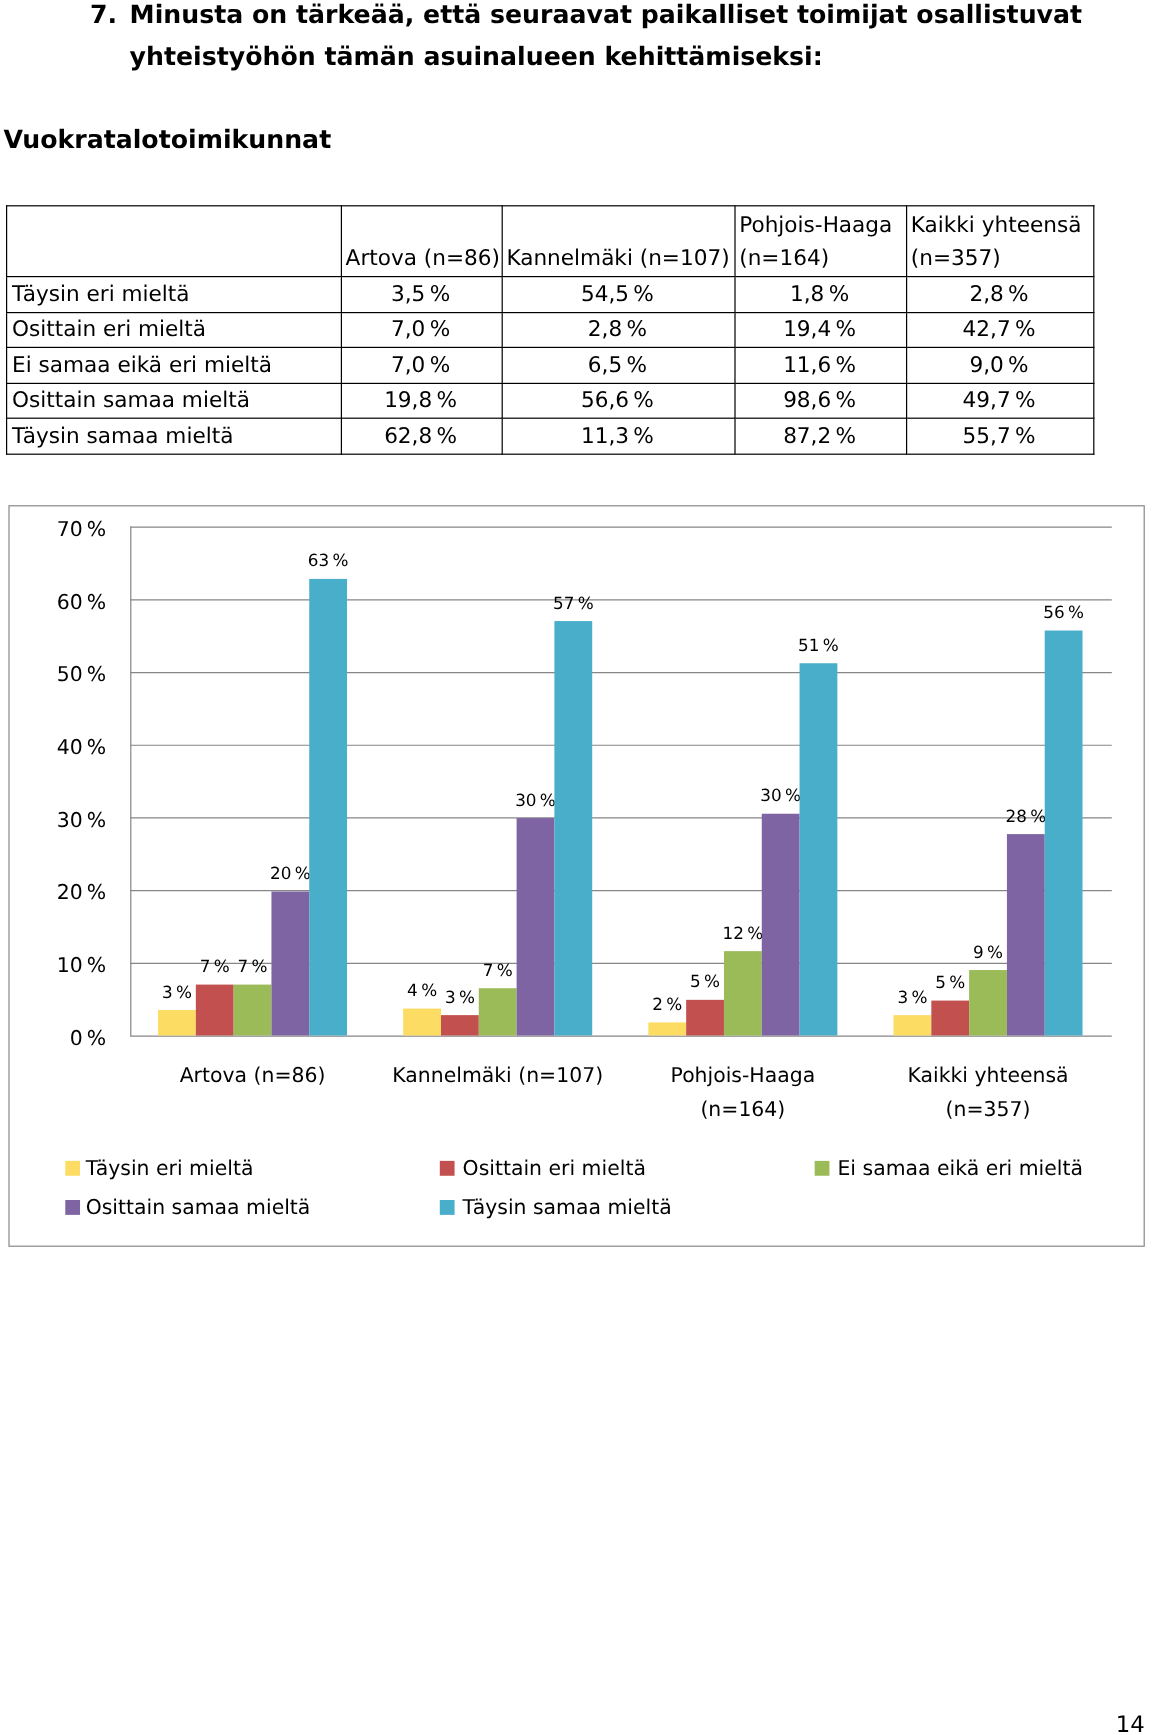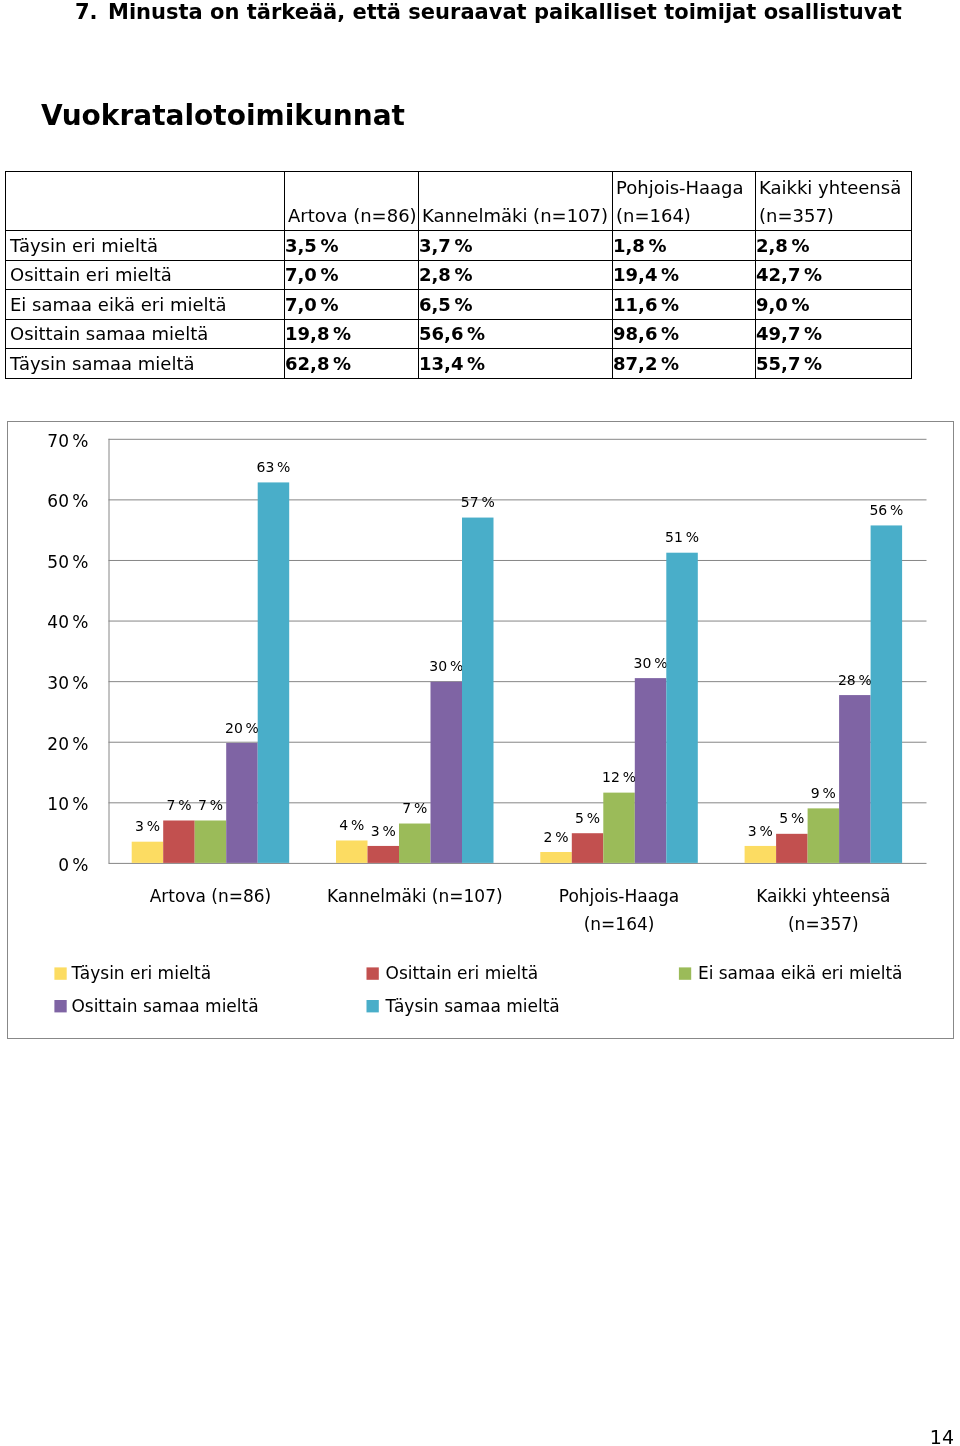--- a/index.html
+++ b/index.html
@@ -30,6 +30,7 @@
   <div class="q-head">
     <span class="q-num">7.</span>
     <span class="q-text">Minusta on tärkeää, että seuraavat paikalliset toimijat osallistuvat</span>
+    <span class="q-text">yhteistyöhön tämän asuinalueen kehittämiseksi:</span>
   </div>
   <div class="sub-head">Vuokratalotoimikunnat</div>
 

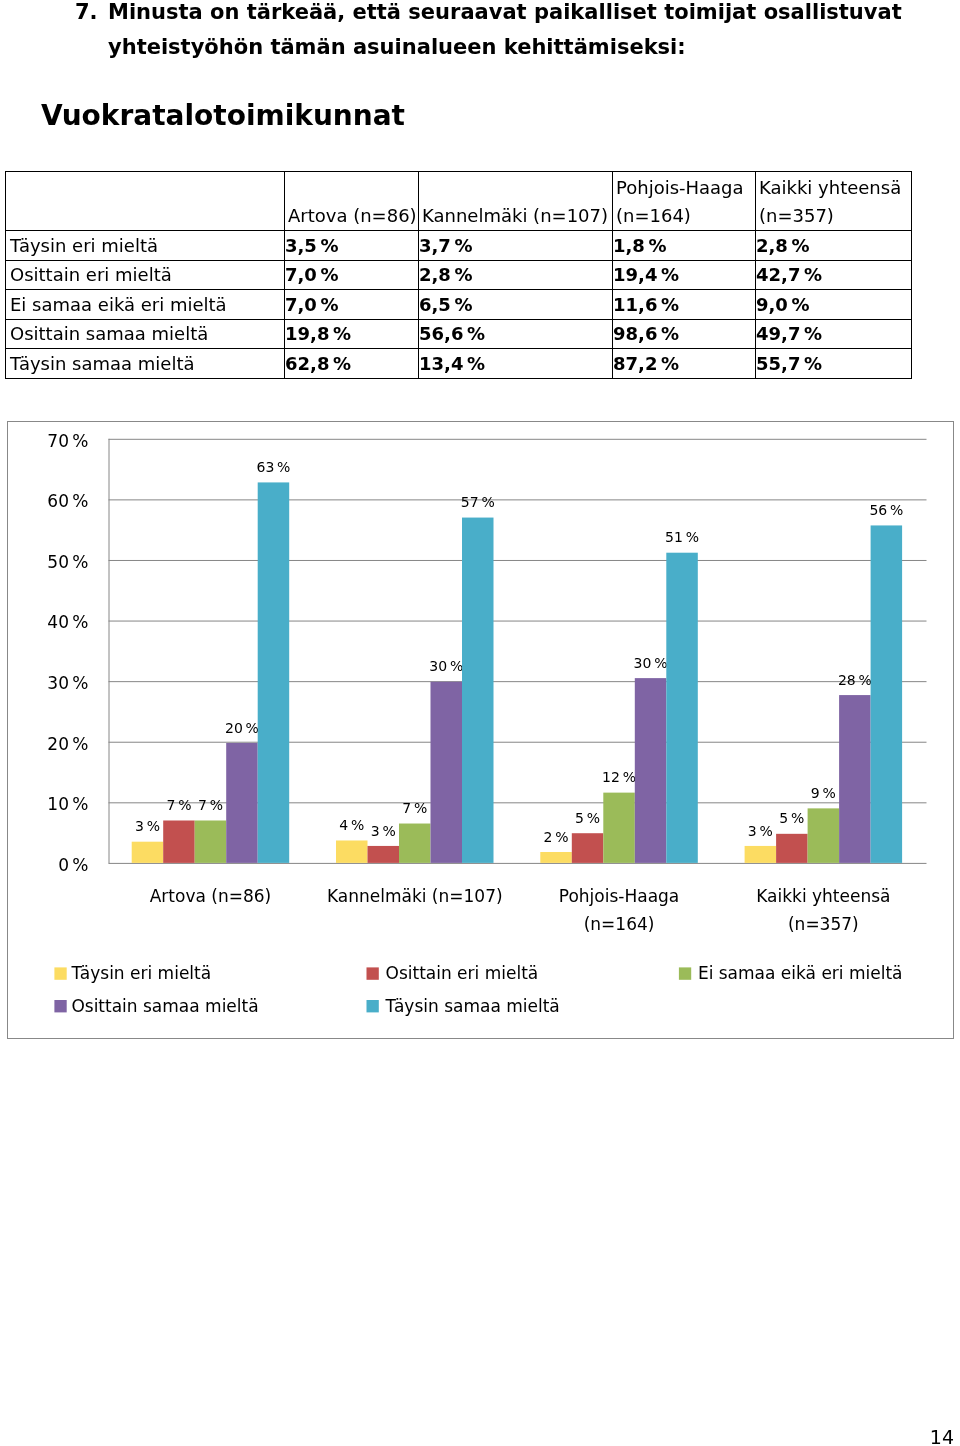--- a/index.html
+++ b/index.html
@@ -9,7 +9,7 @@
   .q-head{position:absolute;left:75px;top:-5px;width:880px;font-weight:bold;font-size:21px;line-height:35px;}
   .q-num{position:absolute;left:0;top:0;}
   .q-text{display:block;margin-left:33px;}
-  .sub-head{position:absolute;left:3px;top:102px;font-weight:bold;font-size:28px;line-height:28px;margin-left:38px;}
+  .sub-head{position:absolute;left:3px;top:102px;font-weight:bold;font-size:21px;line-height:28px;}
   
   table.t{position:absolute;left:5px;top:171px;border-collapse:collapse;table-layout:fixed;width:906.5px;font-size:18px;line-height:28px;}
   table.t td{border:1px solid #000;padding:0;vertical-align:bottom;box-sizing:border-box;}

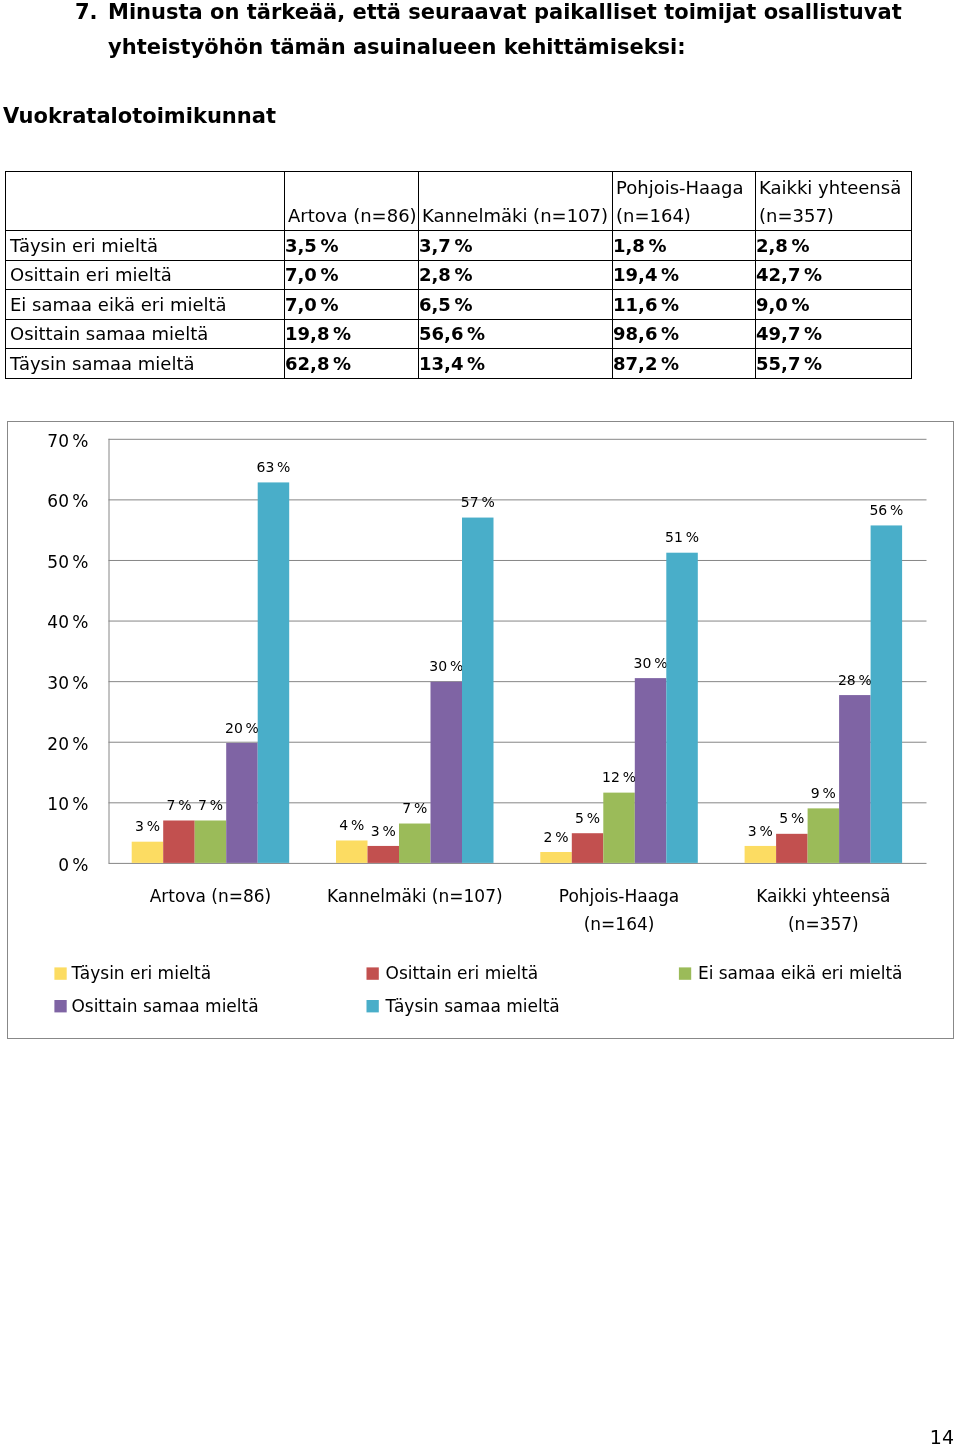--- a/index.html
+++ b/index.html
@@ -14,7 +14,7 @@
   table.t{position:absolute;left:5px;top:171px;border-collapse:collapse;table-layout:fixed;width:906.5px;font-size:18px;line-height:28px;}
   table.t td{border:1px solid #000;padding:0;vertical-align:bottom;box-sizing:border-box;}
   table.t td.lab{padding-left:4px;text-align:left;}
-  table.t td.val{padding-right:2px;text-align:left;font-weight:bold;}
+  table.t td.val{padding-right:2px;text-align:center;}
   table.t td.hd{padding-left:3px;text-align:left;}
   table.t tr.hrow td{height:59px;}
   table.t tr.drow td{height:29.6px;}

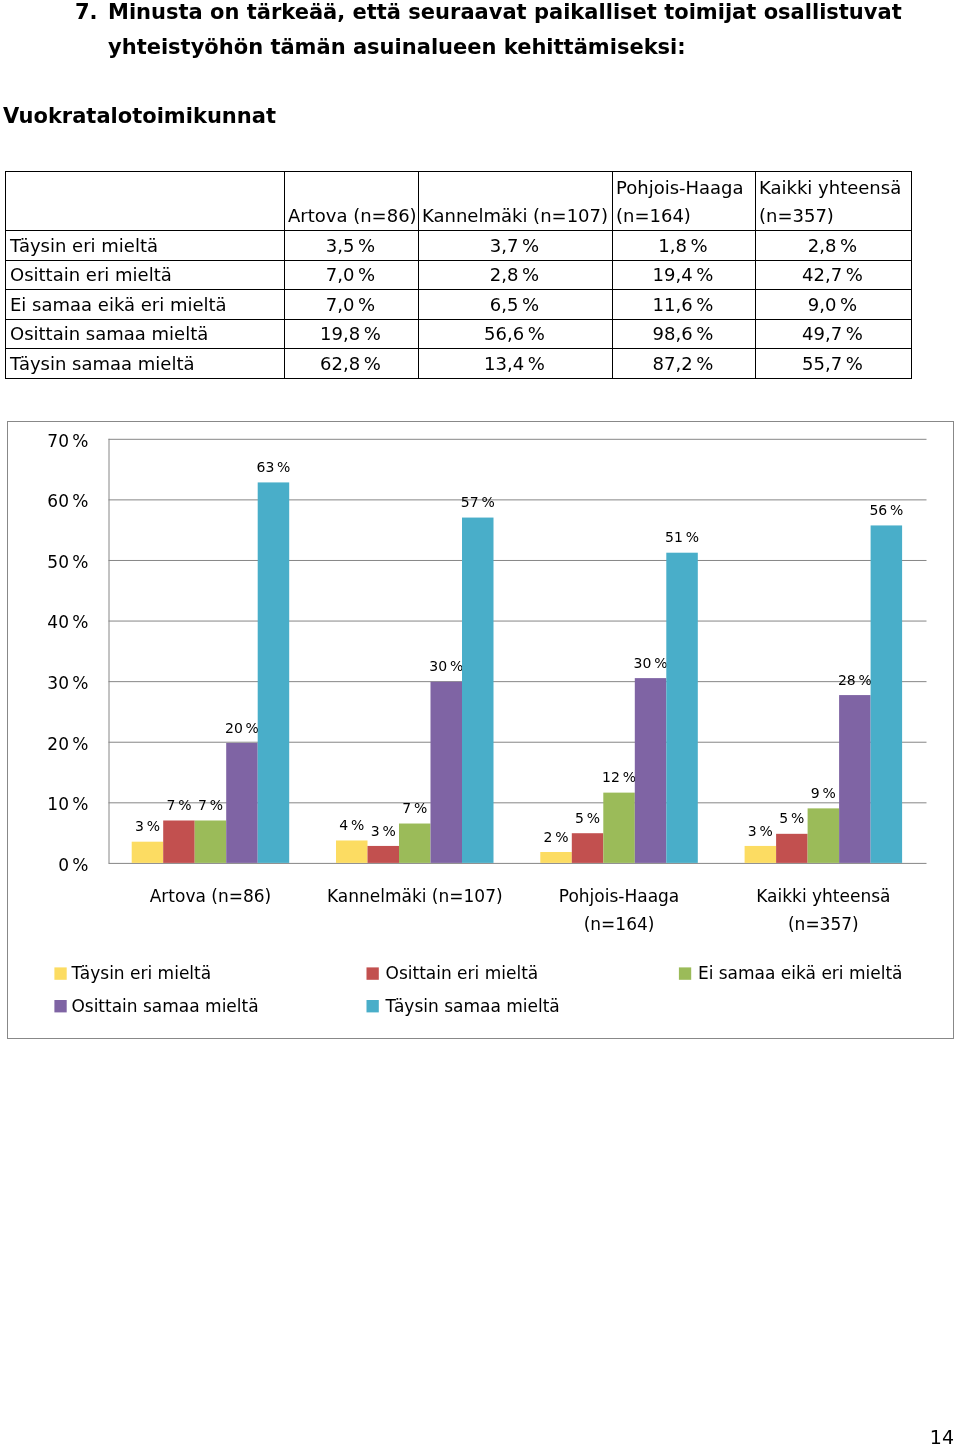--- a/index.html
+++ b/index.html
@@ -46,7 +46,7 @@
         <tr class="drow">
           <td class="lab">Täysin eri mieltä</td>
           <td class="val">3,5 %</td>
-          <td class="val">3,7 %</td>
+          <td class="val">54,5 %</td>
           <td class="val">1,8 %</td>
           <td class="val">2,8 %</td>
         </tr>

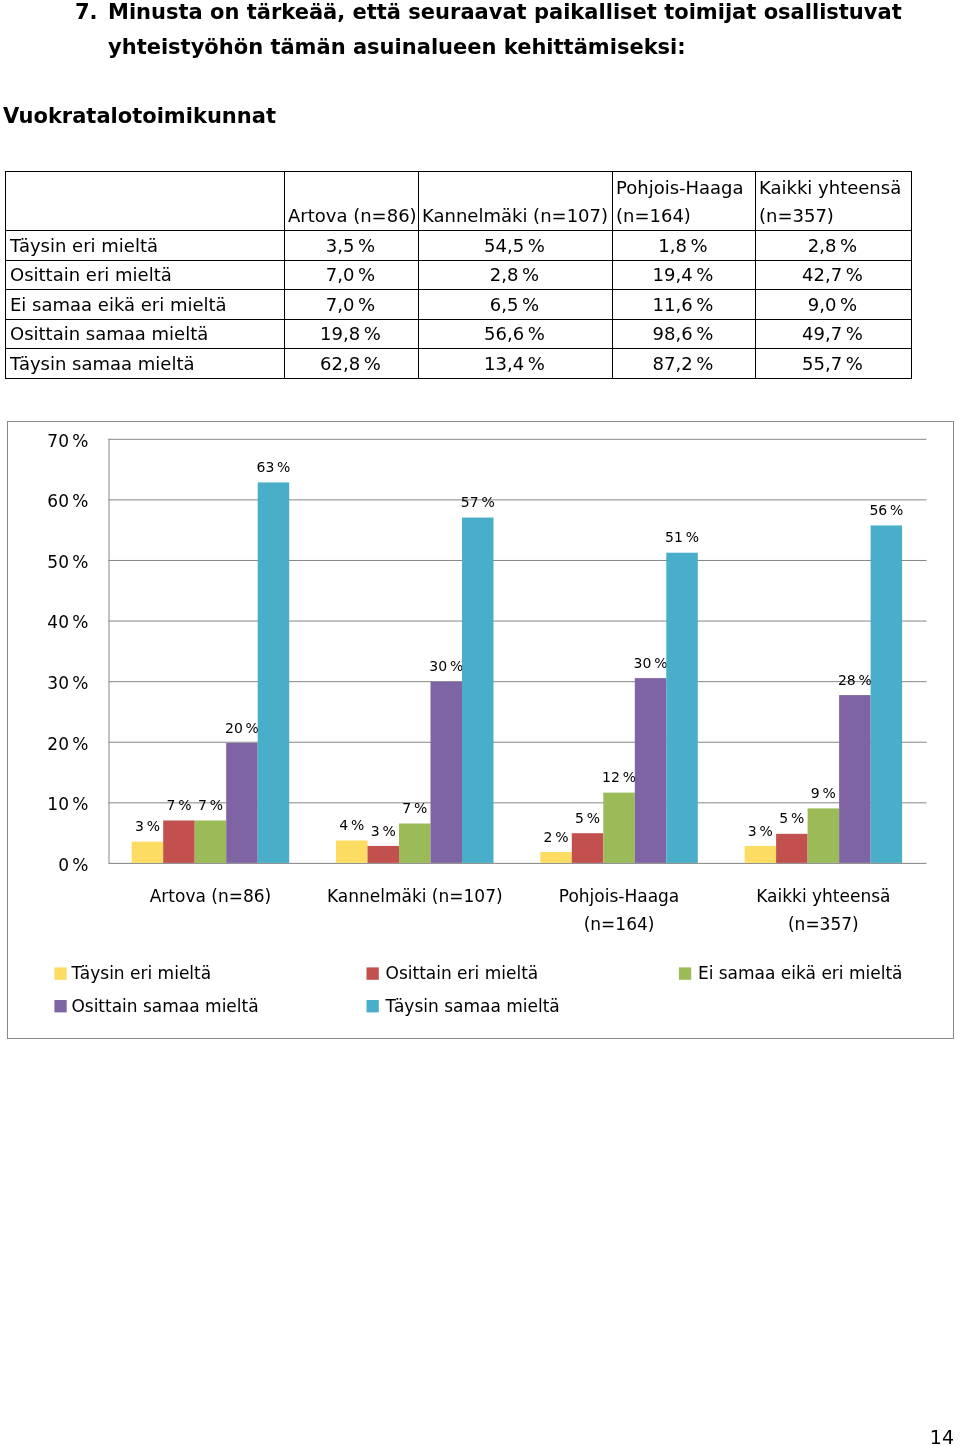--- a/index.html
+++ b/index.html
@@ -74,7 +74,7 @@
         <tr class="drow">
           <td class="lab">Täysin samaa mieltä</td>
           <td class="val">62,8 %</td>
-          <td class="val">13,4 %</td>
+          <td class="val">11,3 %</td>
           <td class="val">87,2 %</td>
           <td class="val">55,7 %</td>
         </tr>

